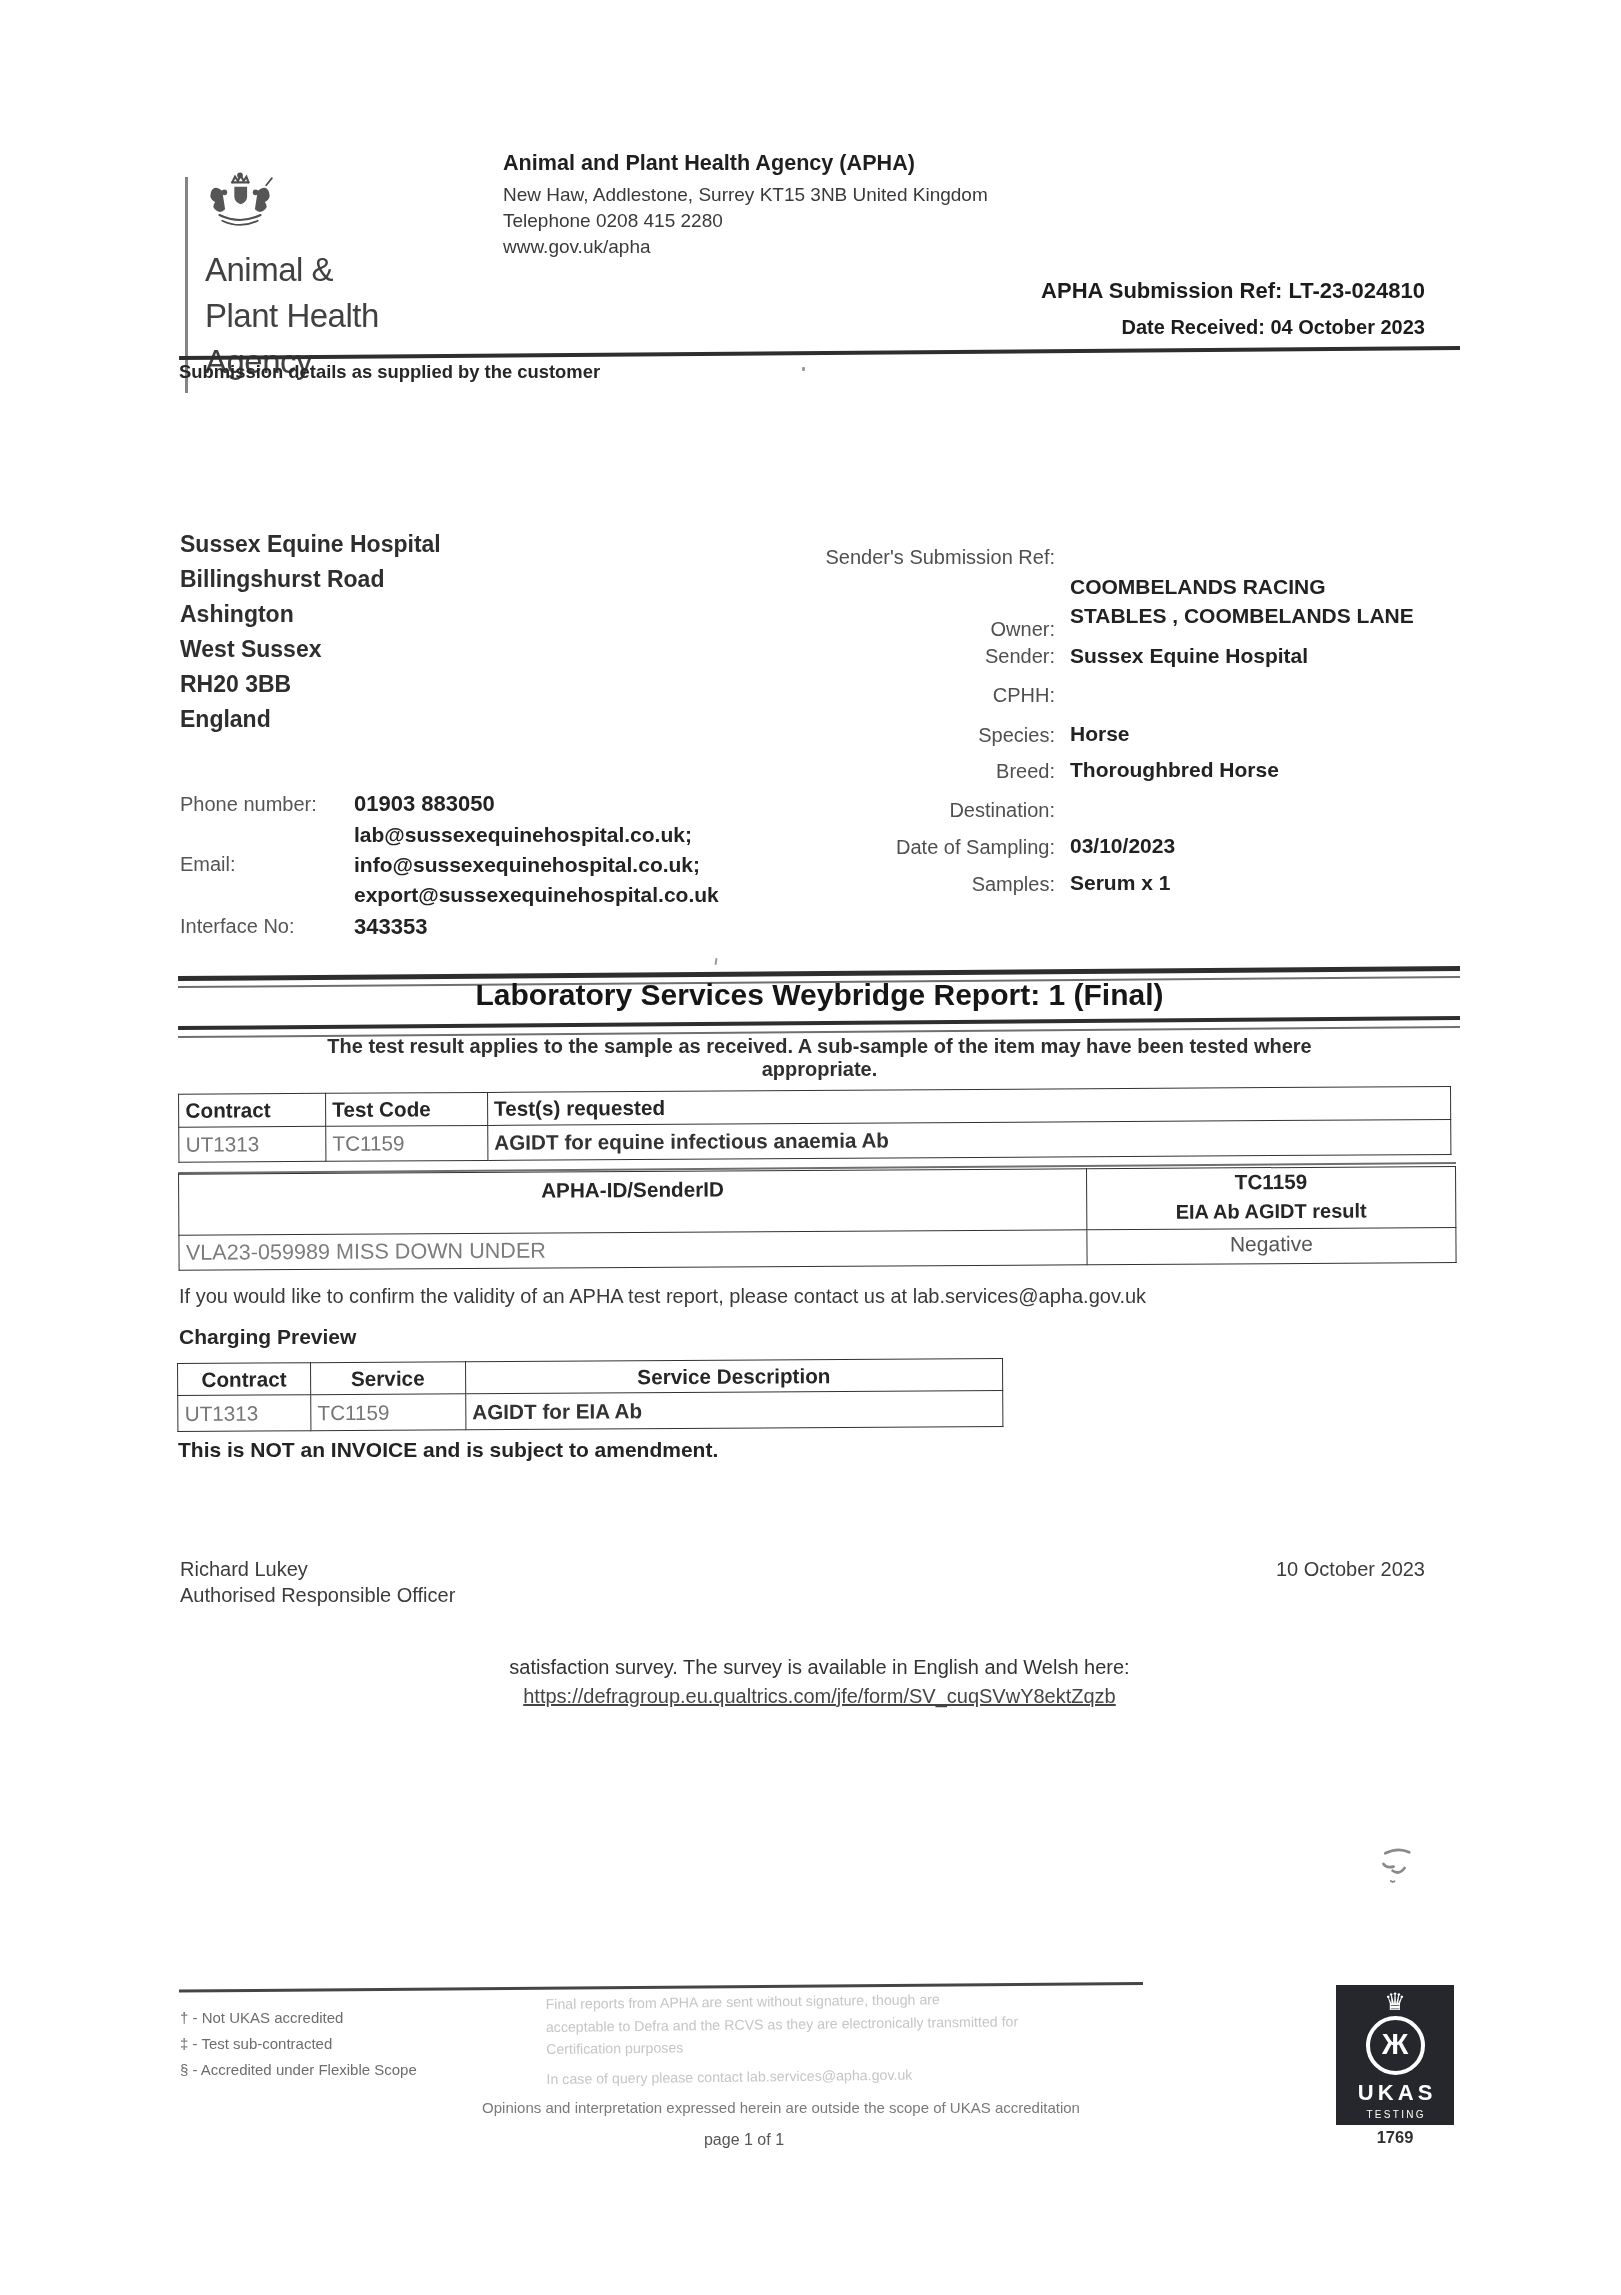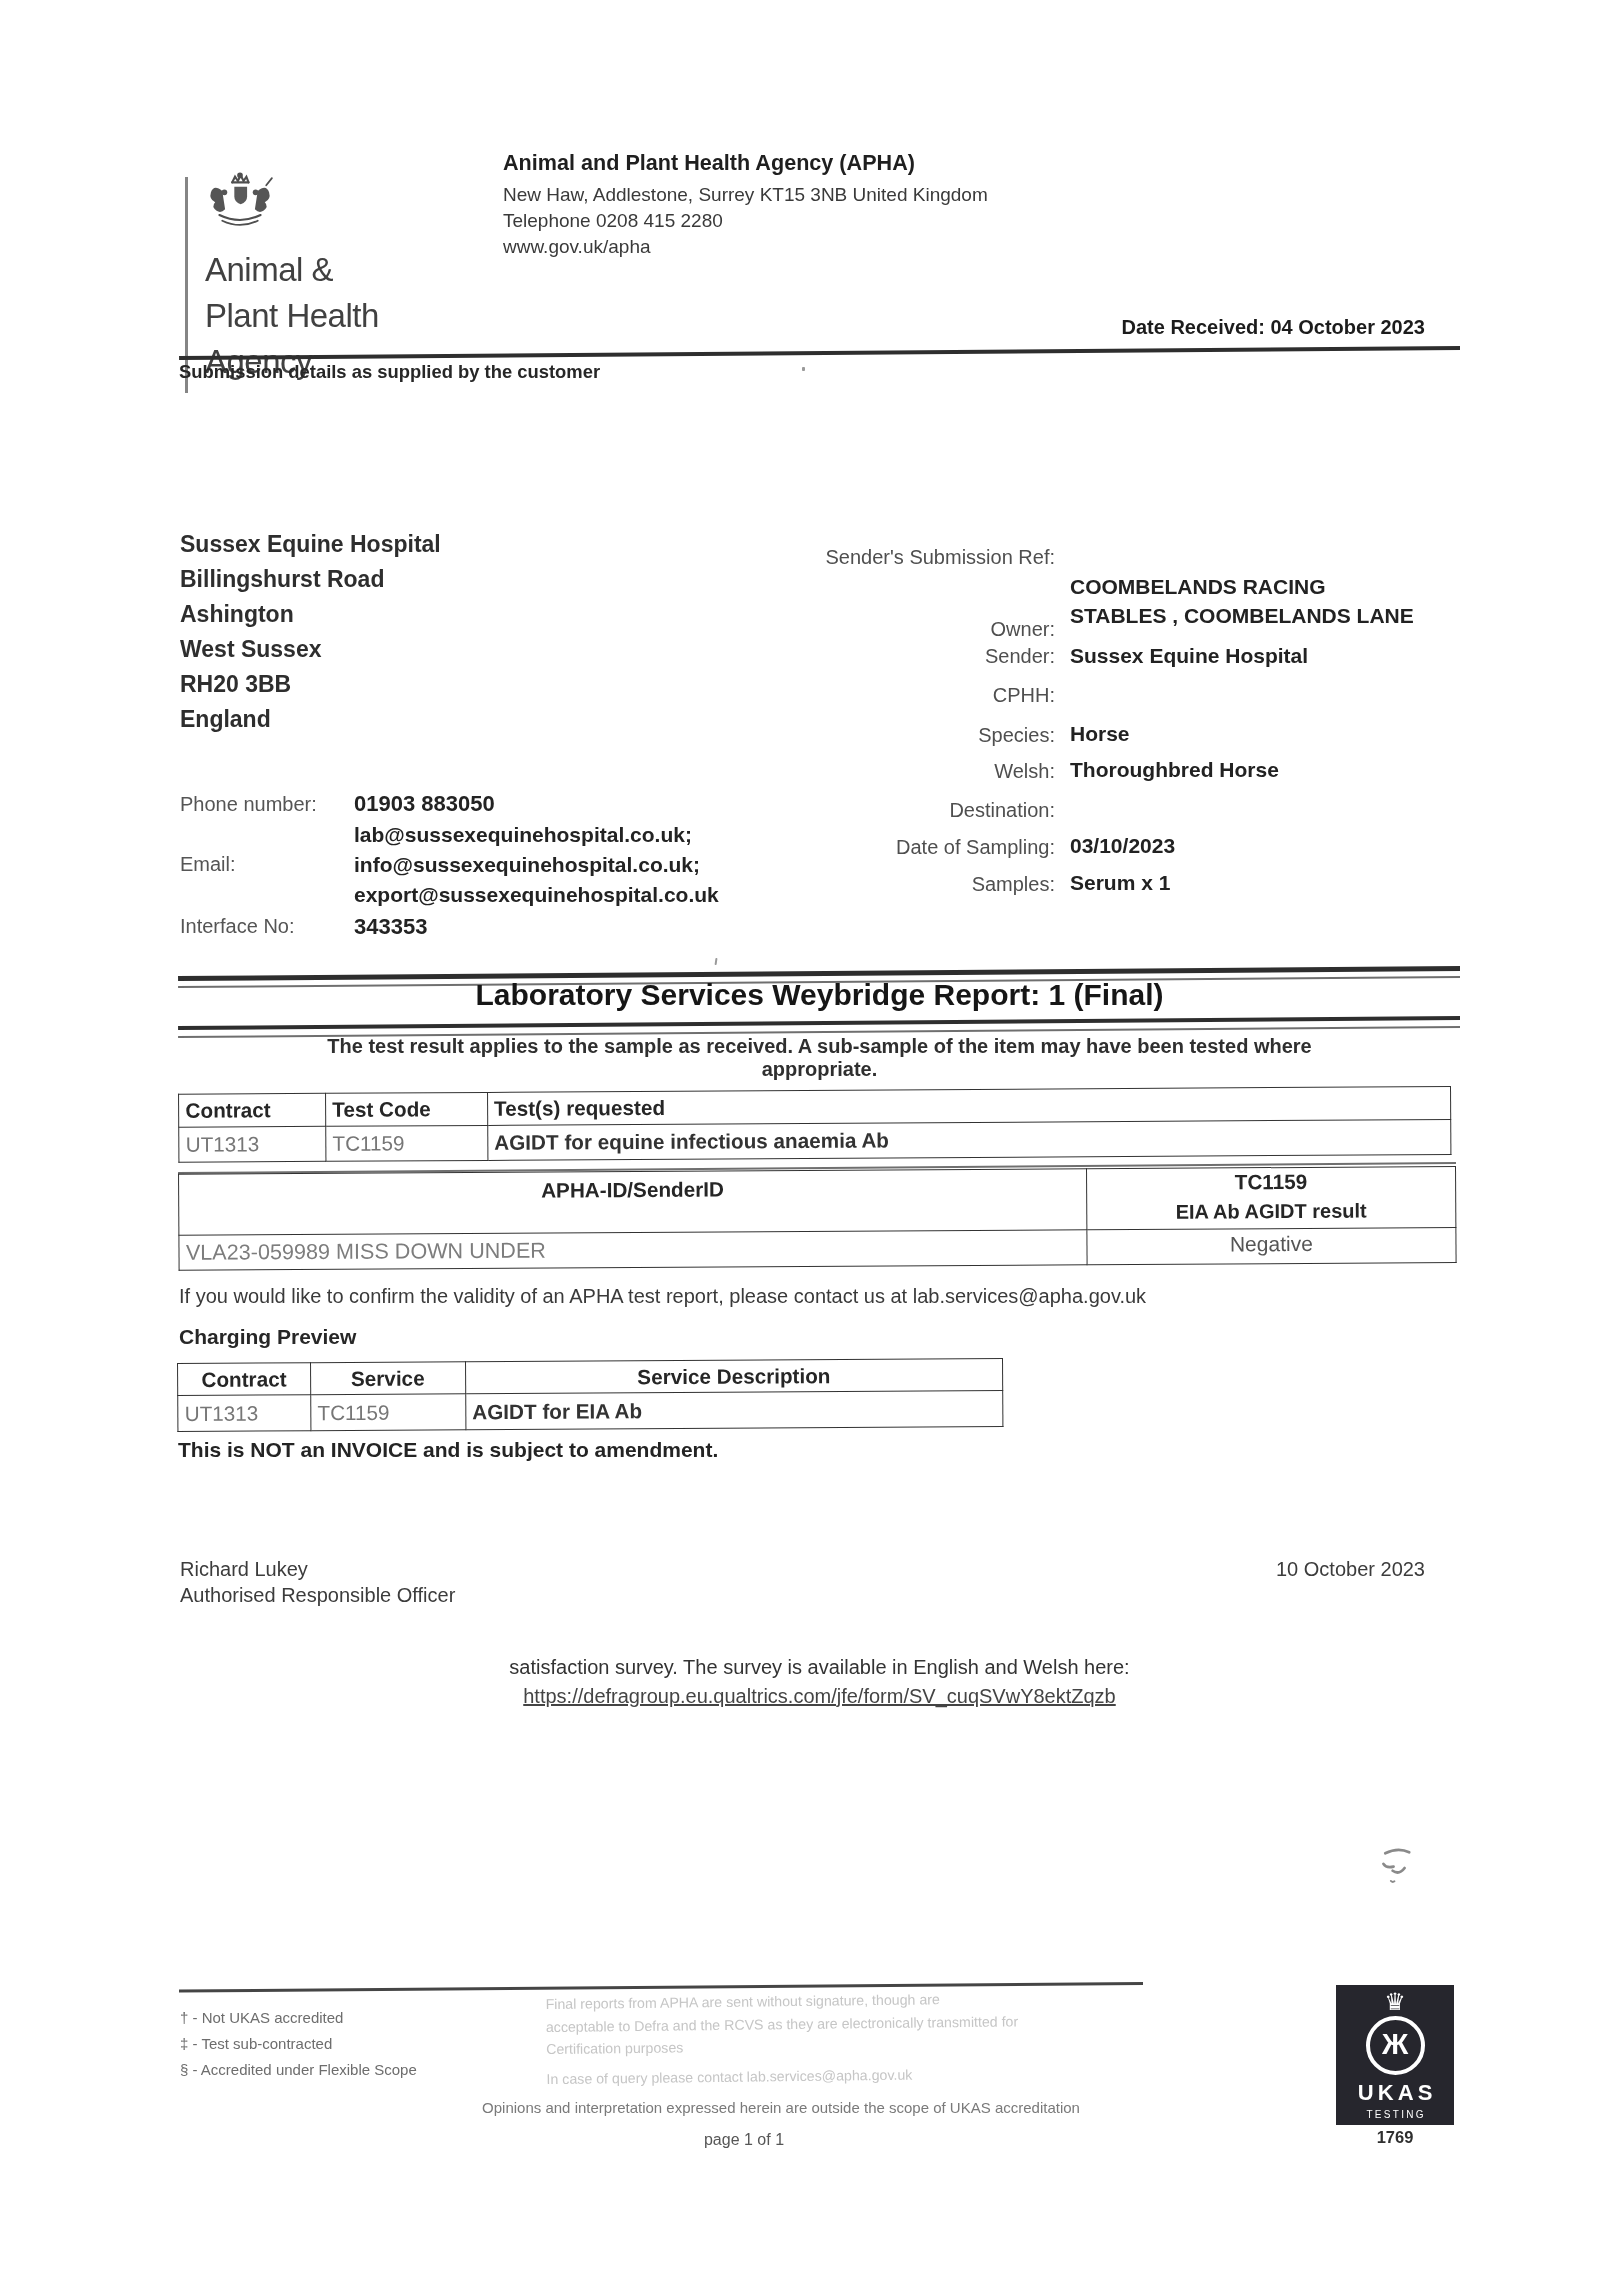--- a/index.html
+++ b/index.html
@@ -73,6 +73,7 @@
   <div class="abs apha-line" style="top:210px;">Telephone 0208 415 2280</div>
   <div class="abs apha-line" style="top:236px;">www.gov.uk/apha</div>
 
+  <div class="abs hdr-right b" style="top:278px;">APHA Submission Ref: LT-23-024810</div>
   <div class="abs hdr-right b" style="top:316px;font-size:20px;">Date Received: 04 October 2023</div>
 
   <div class="abs rule" style="left:179px;top:346px;width:1281px;height:4.1px;"></div>

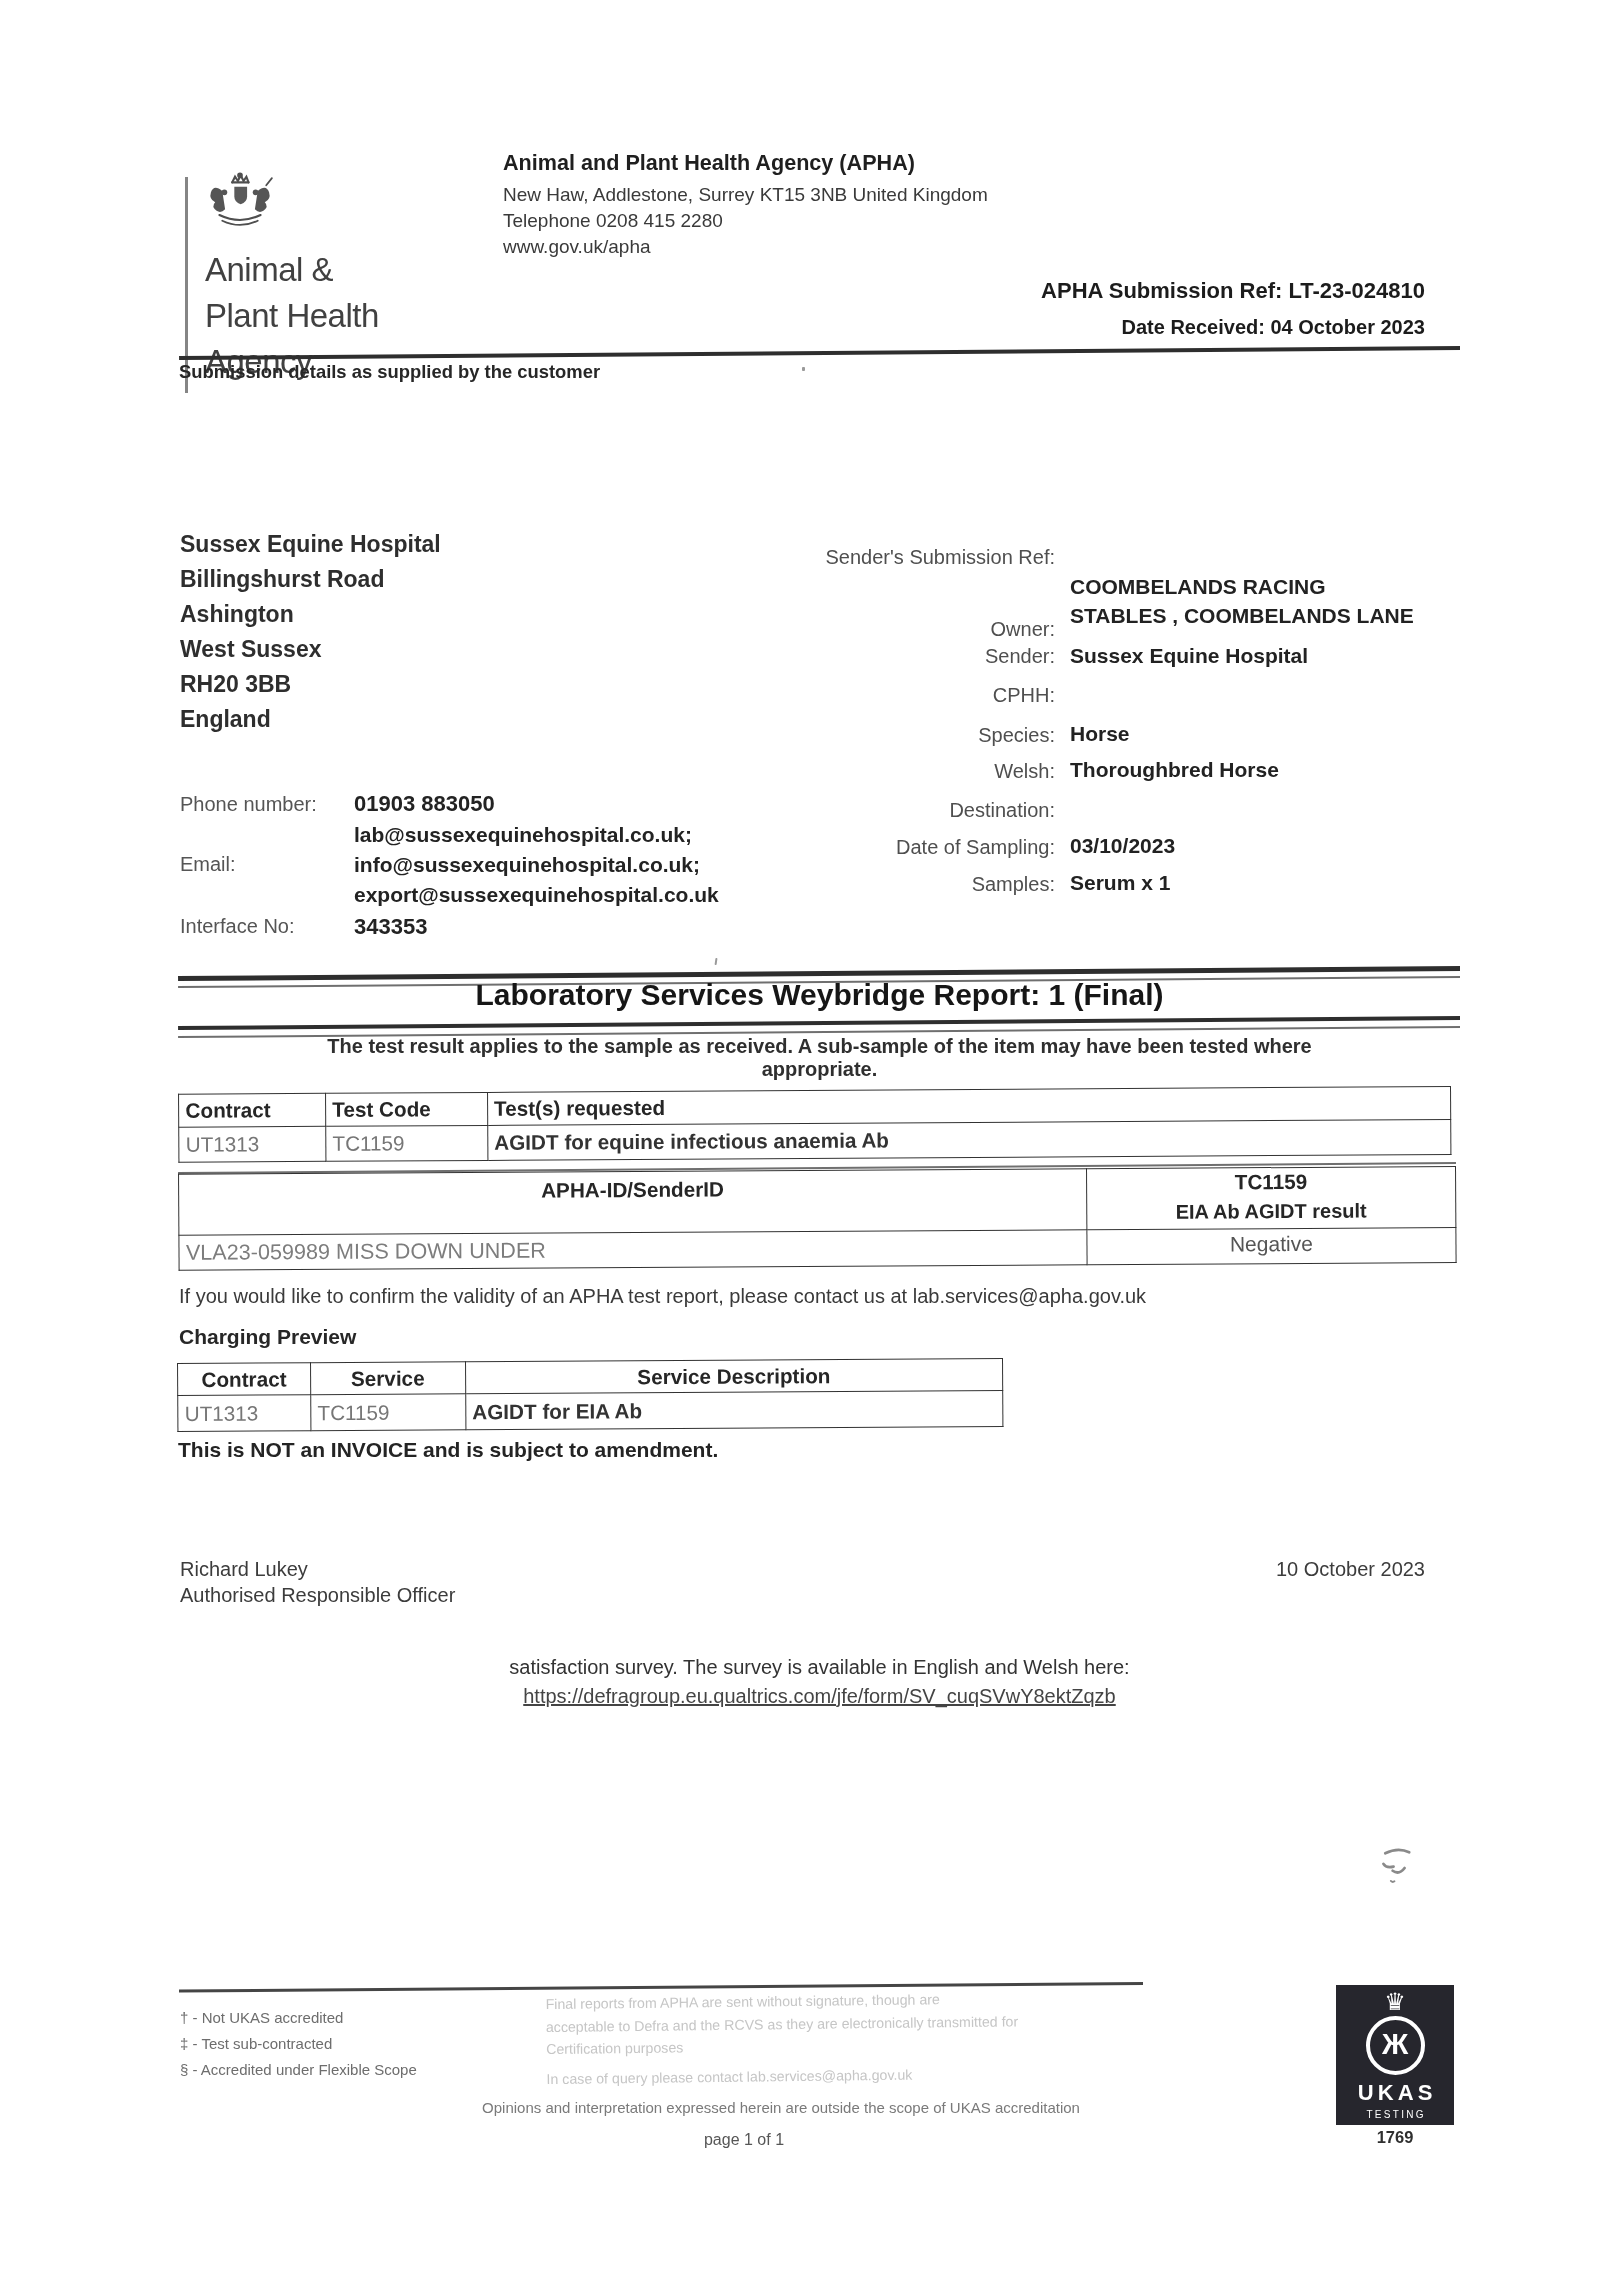--- a/index.html
+++ b/index.html
@@ -117,7 +117,7 @@
   <div class="abs sub-lbl" style="top:724px;">Species:</div>
   <div class="abs sub-val" style="top:722px;">Horse</div>
 
-  <div class="abs sub-lbl" style="top:760px;">Welsh:</div>
+  <div class="abs sub-lbl" style="top:760px;">Breed:</div>
   <div class="abs sub-val" style="top:758px;">Thoroughbred Horse</div>
 
   <div class="abs sub-lbl" style="top:799px;">Destination:</div>

